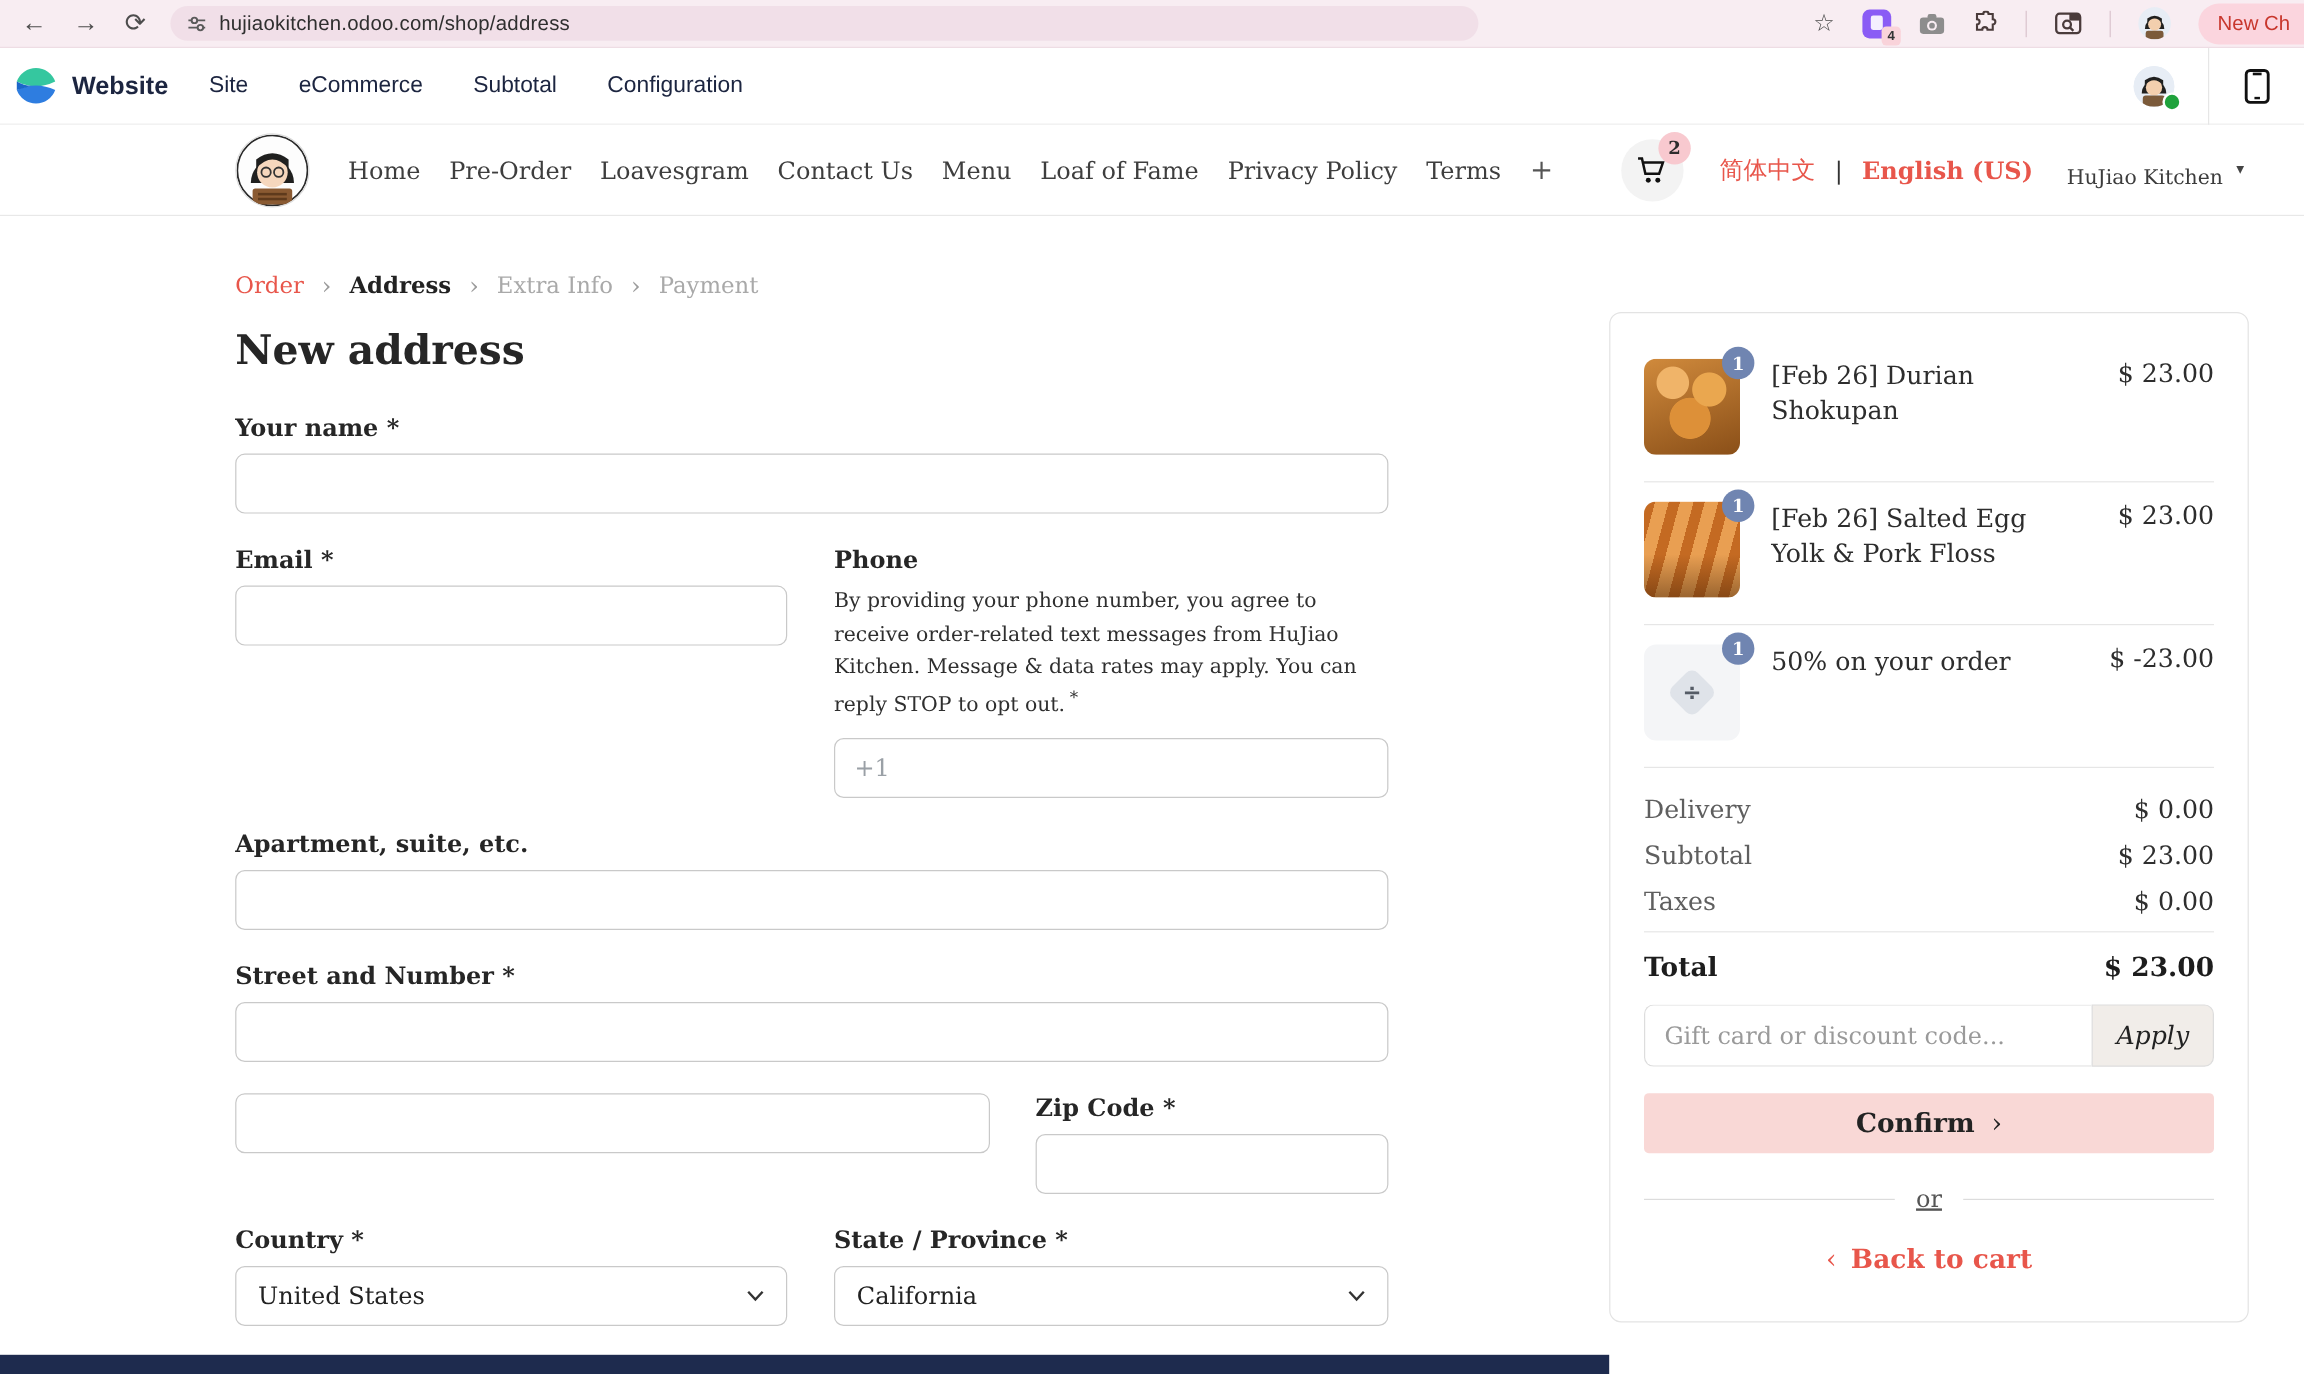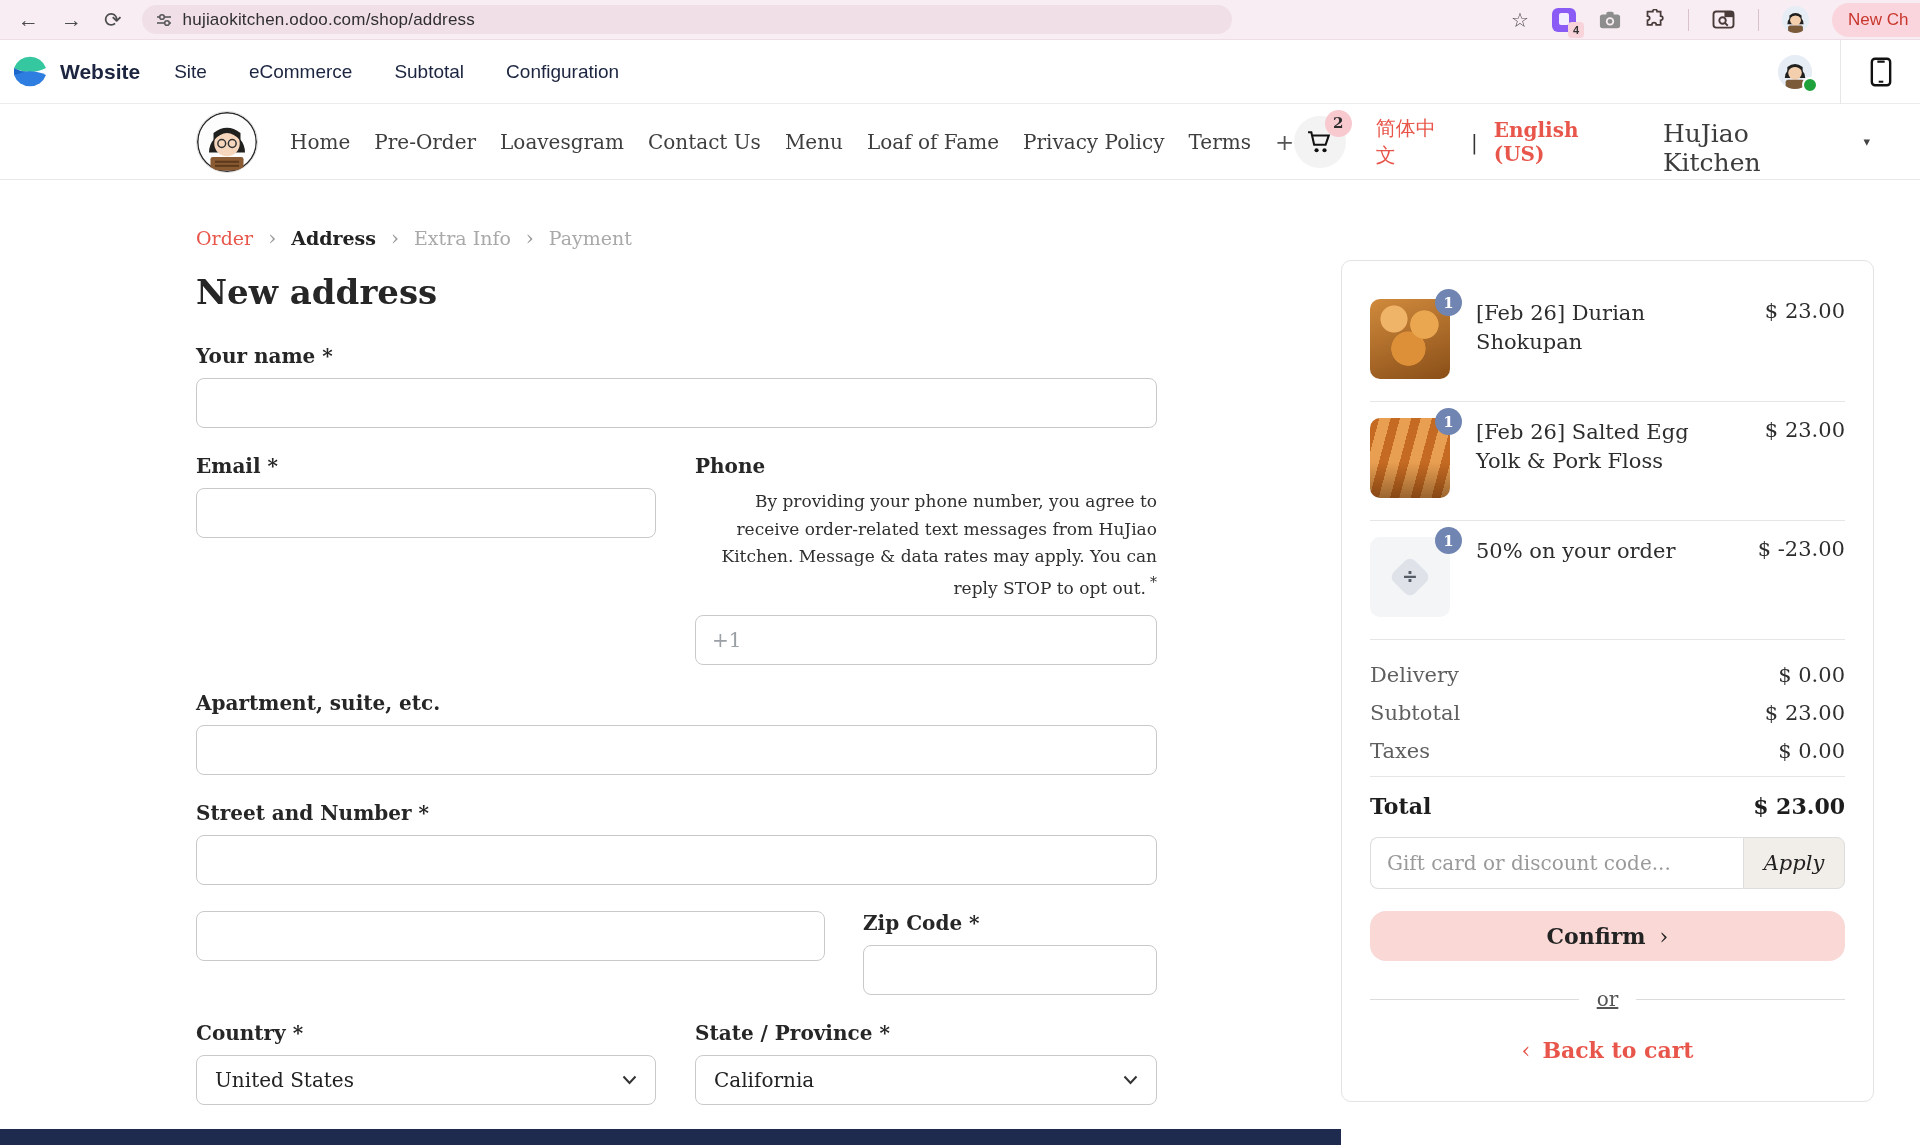--- a/index.html
+++ b/index.html
@@ -62,7 +62,7 @@
   .lang-sep { color:#333; margin:0 16px; font-size:20px; }
   .lang.en { color:#e8564b; font-weight:bold; }
   .account { margin-left:28px; display:flex; align-items:center; cursor:pointer; }
-  .account .acc-name { font-size:25px; color:#3c3c3c;margin-top:12px; }
+  .account .acc-name { font-size:17px; color:#3c3c3c;margin-top:12px; }
   .caret { font-size:13px; color:#444; margin-left:11px; }
 
   

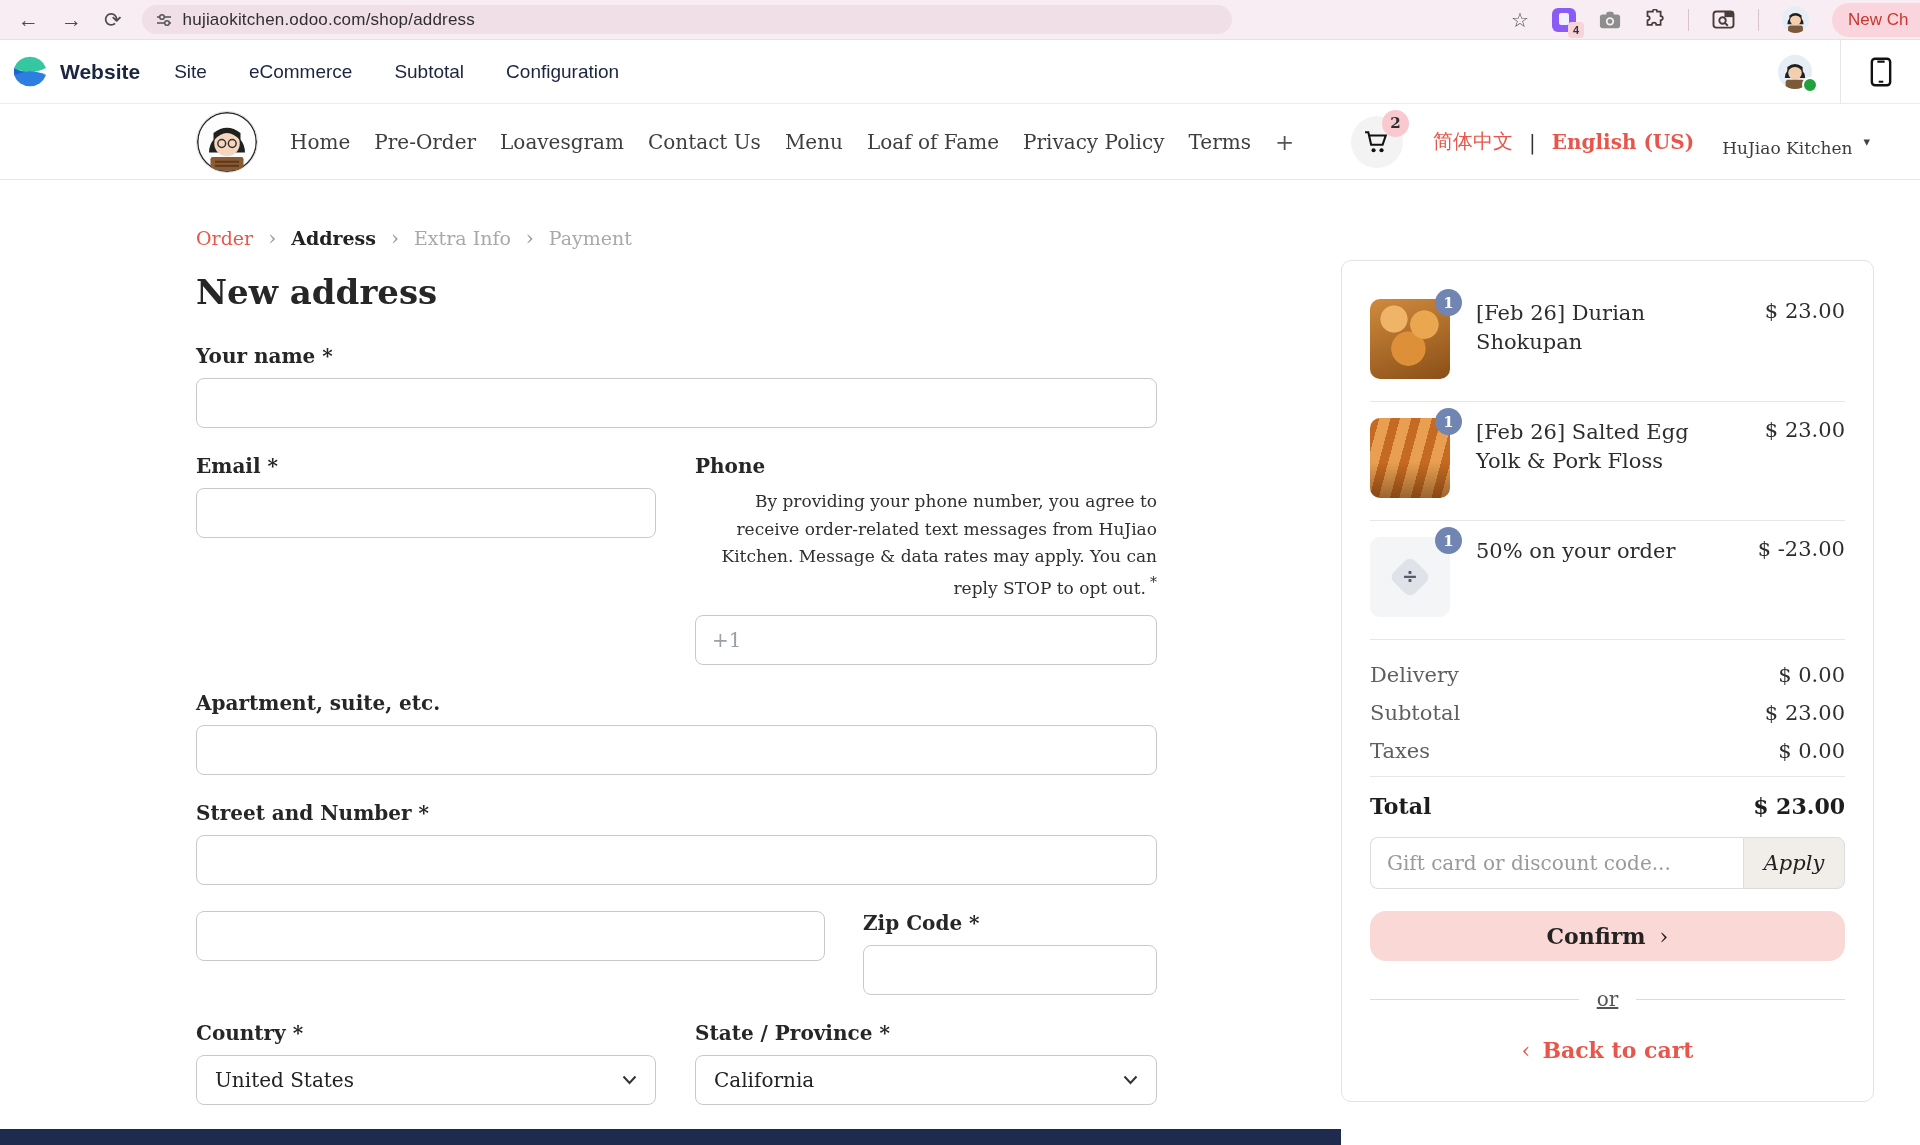--- a/index.html
+++ b/index.html
@@ -85,7 +85,7 @@
   .fcols { display:flex; gap:39px; margin-bottom:26px; }
   .col-email { width:460px; flex:none; }
   .col-phone { width:462px; flex:none; }
-  .phone-note { font-size:17px; line-height:1.62; color:#2f2f2f; margin-bottom:13px;text-align:right; }
+  .phone-note { font-size:17px; line-height:1.62; color:#2f2f2f; margin-bottom:13px; }
   .req-star { vertical-align:super; font-size:14px; margin-left:4px; }
   .fcols2 { display:flex; gap:38px; margin-bottom:26px; }
   .col-city { width:629px; flex:none; }

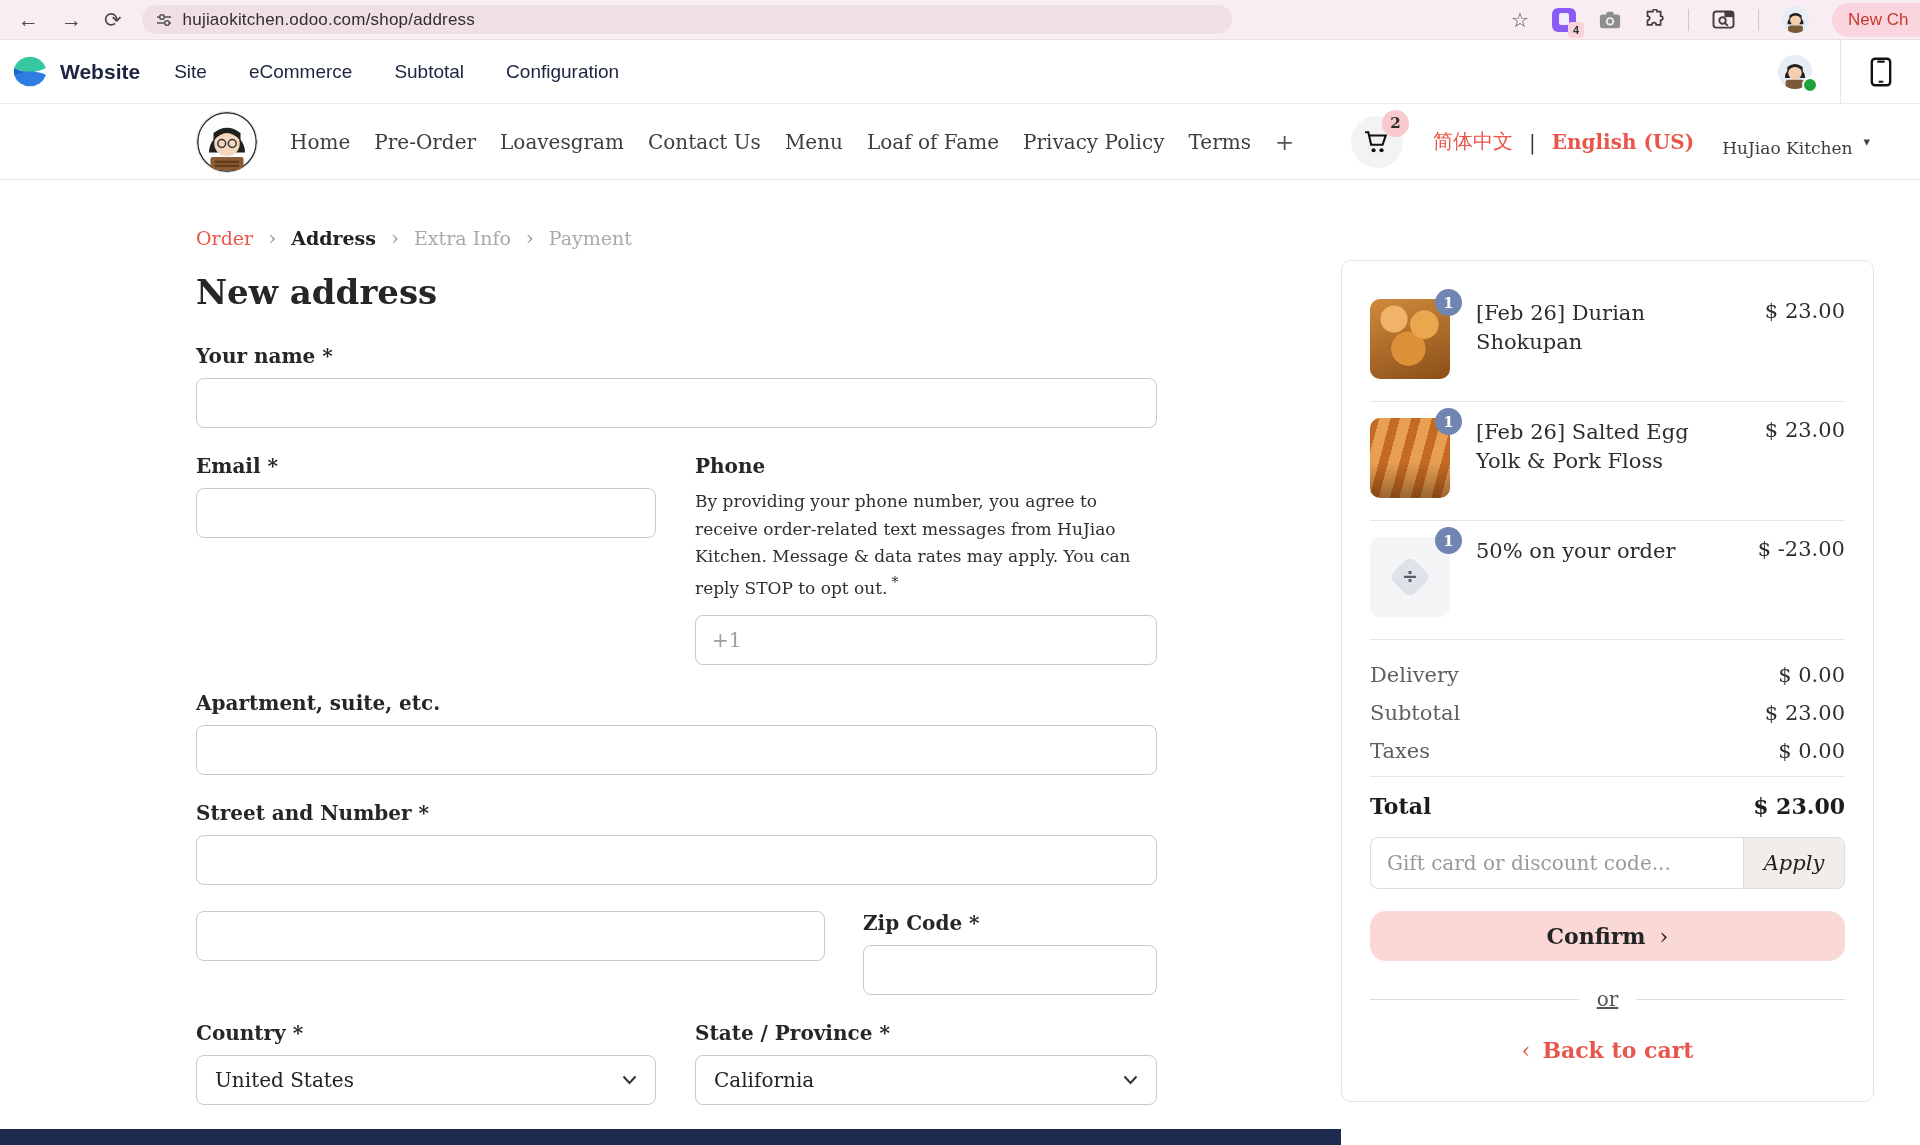--- a/index.html
+++ b/index.html
@@ -128,7 +128,7 @@
   .apply-btn { width:102px; background:#f1ede9; border:1px solid #ddd; border-radius:0 8px 8px 0;
     font-family:"DejaVu Serif", serif; font-size:21px; color:#222; cursor:pointer;font-style:italic; }
   .confirm-btn { margin-top:22px; width:100%; height:50px; background:#f9d8d6; border:none;
-    border-radius:16px; font-family:"DejaVu Serif", serif; font-size:22px; font-weight:600; color:#232323;
+    border-radius:4px; font-family:"DejaVu Serif", serif; font-size:22px; font-weight:600; color:#232323;
     display:flex; align-items:center; justify-content:center; cursor:pointer; }
   .confirm-arrow { font-size:22px; margin-left:14px; font-weight:normal; }
   .or-row { display:flex; align-items:center; margin-top:26px; gap:18px; }

